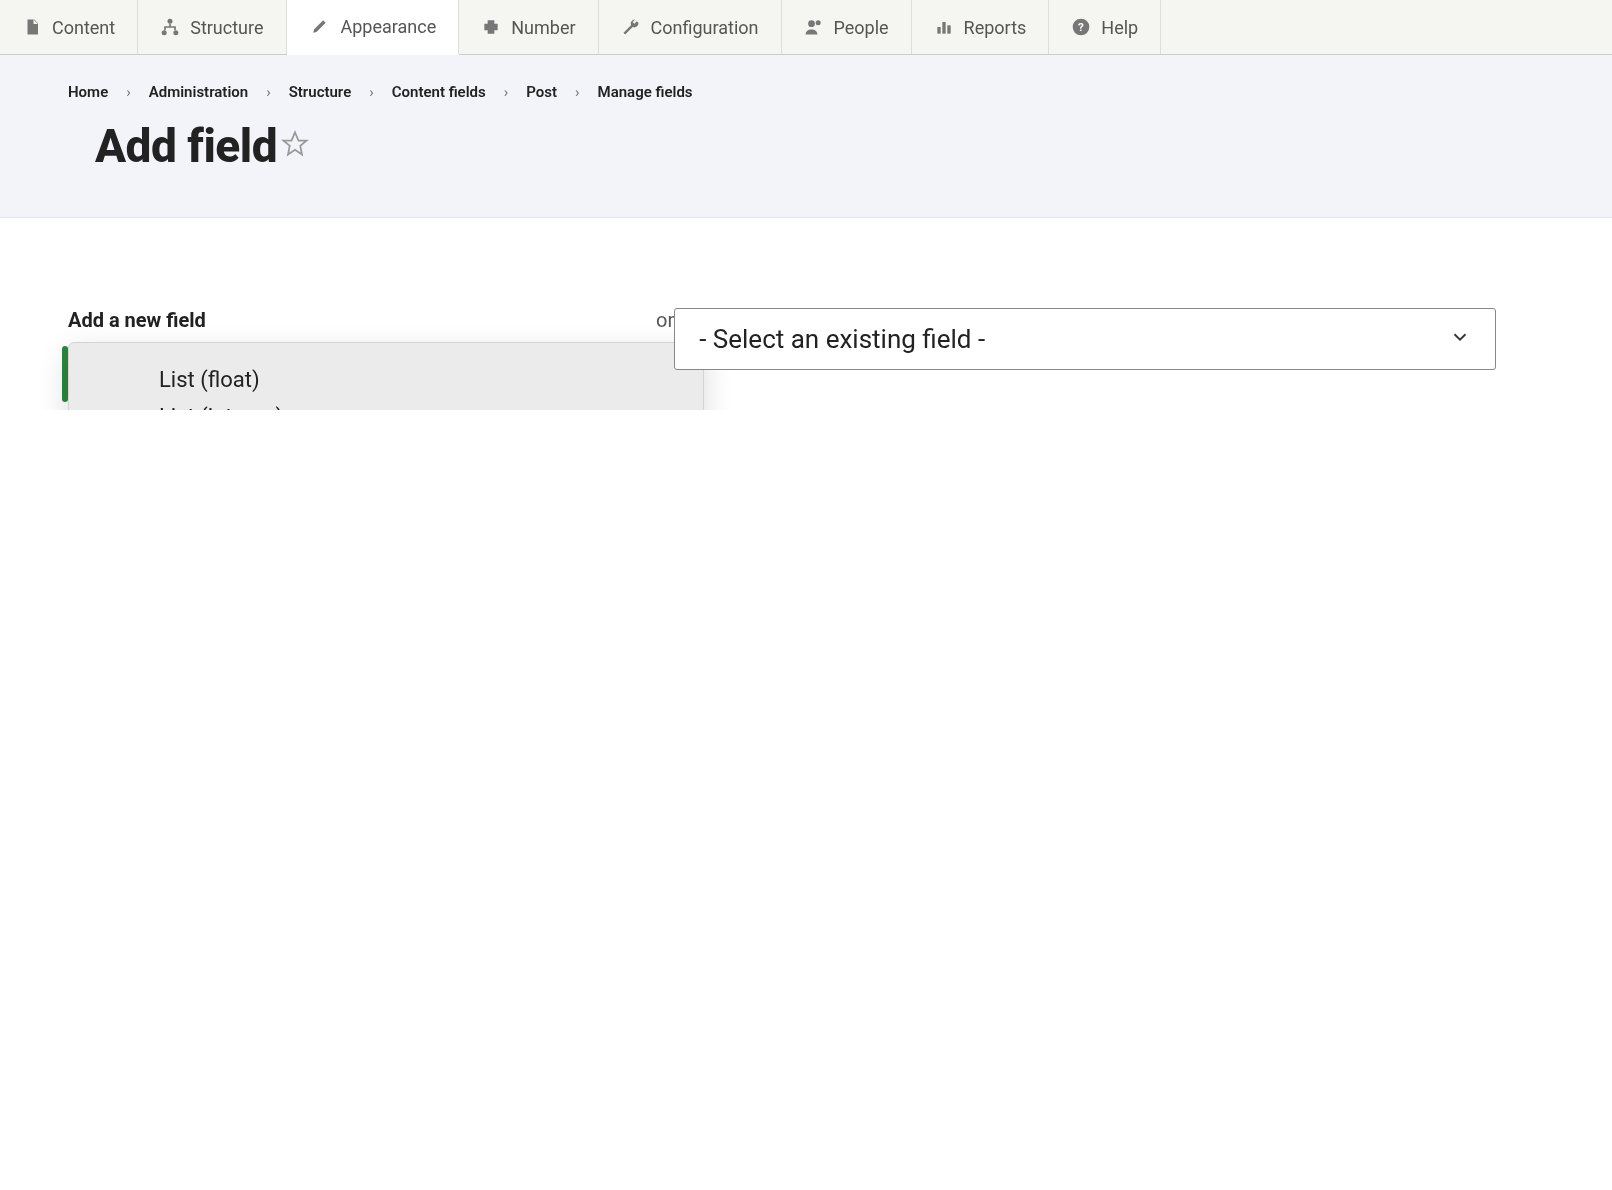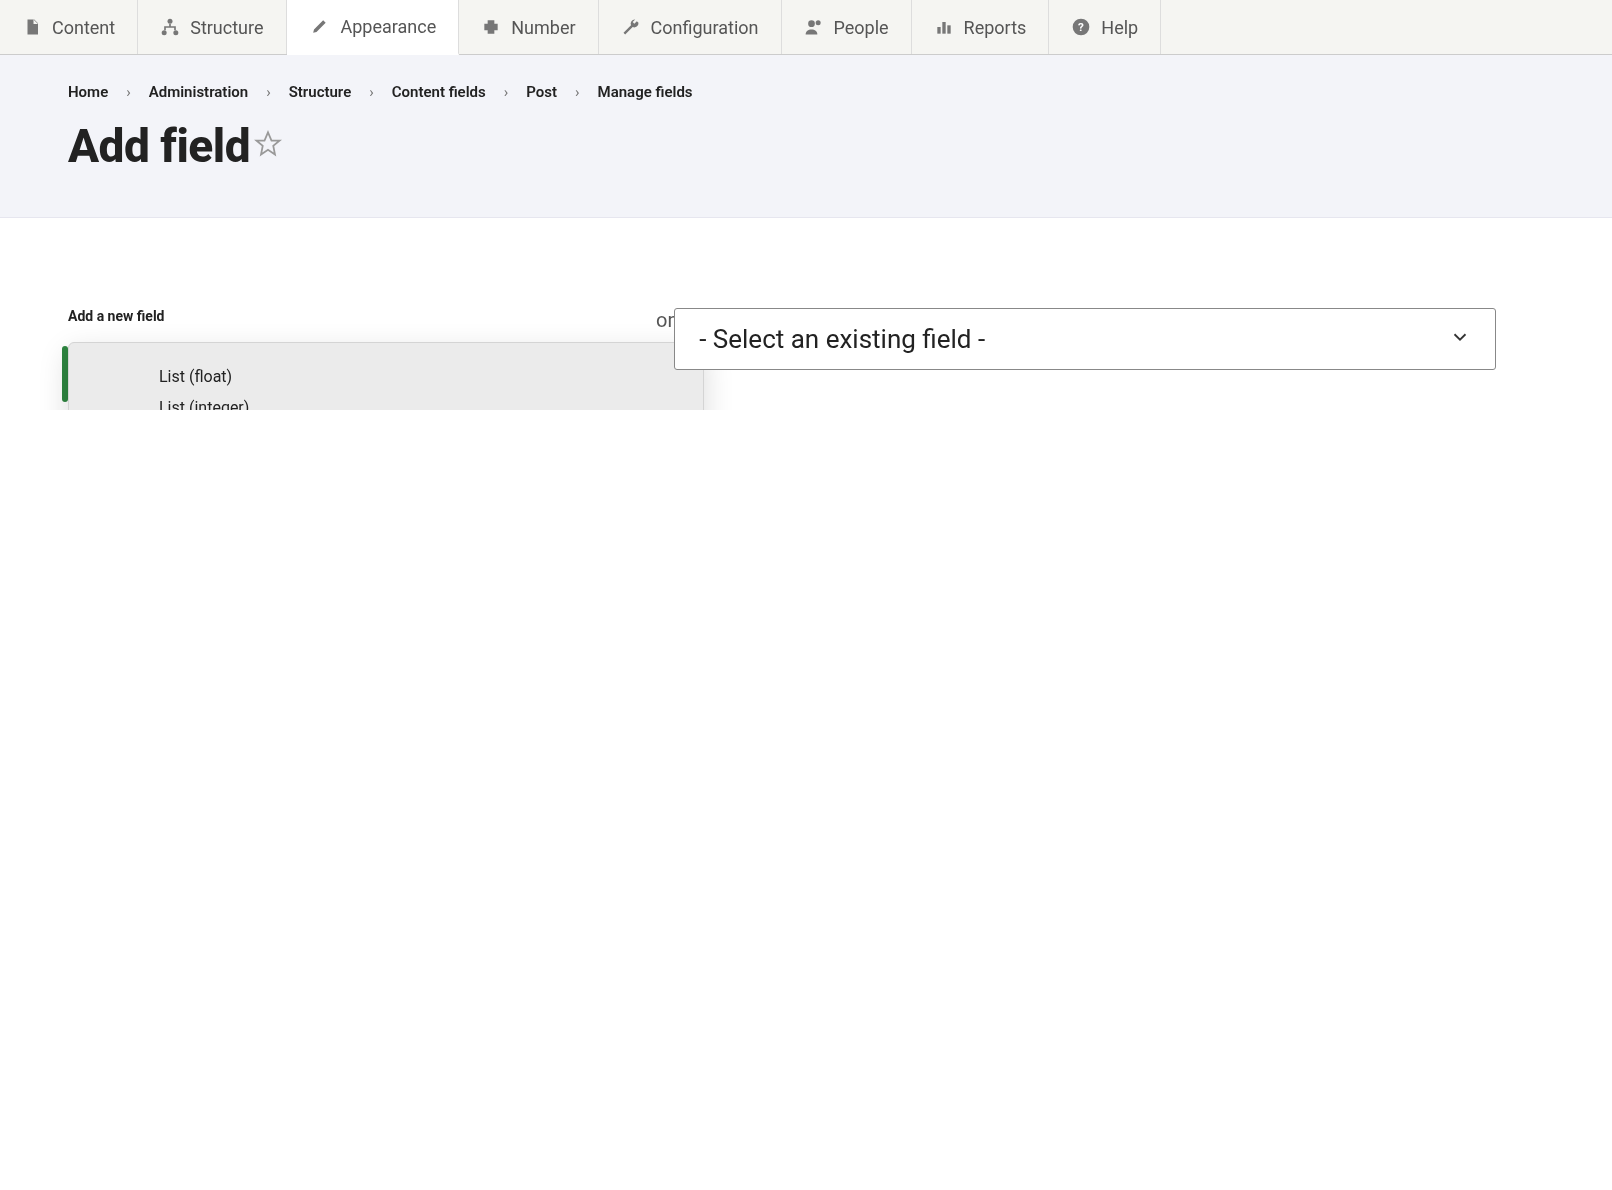--- a/index.html
+++ b/index.html
@@ -58,6 +58,7 @@
       display: flex;
       align-items: center;
       gap: 4px;
+      margin-left: 27px;
     }
     .page-title {
       font-size: 46px;

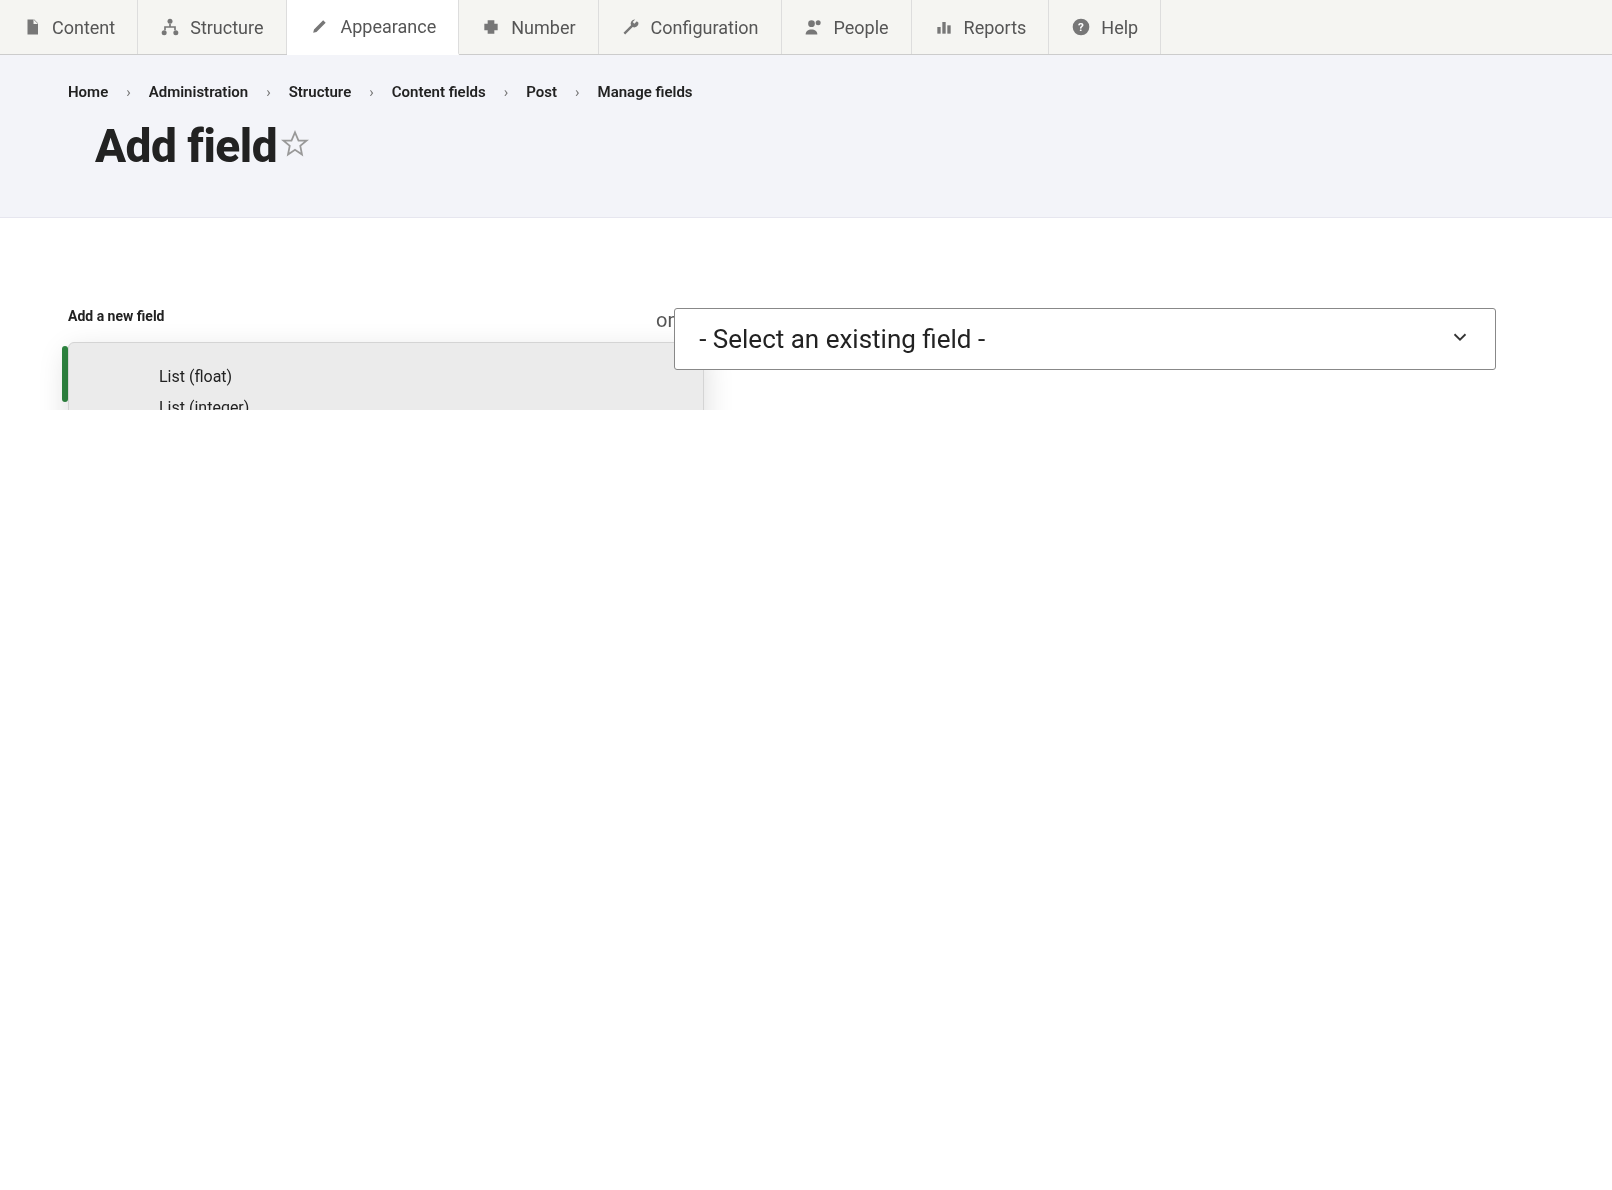--- a/index.html
+++ b/index.html
@@ -79,7 +79,7 @@
     .form-col.left { width: 560px; }
     .form-col.right { width: 840px; }
     .form-label {
-      font-size: 14px;
+      font-size: 20px;
       font-weight: 700;
       margin-bottom: 15px;
       display: block;

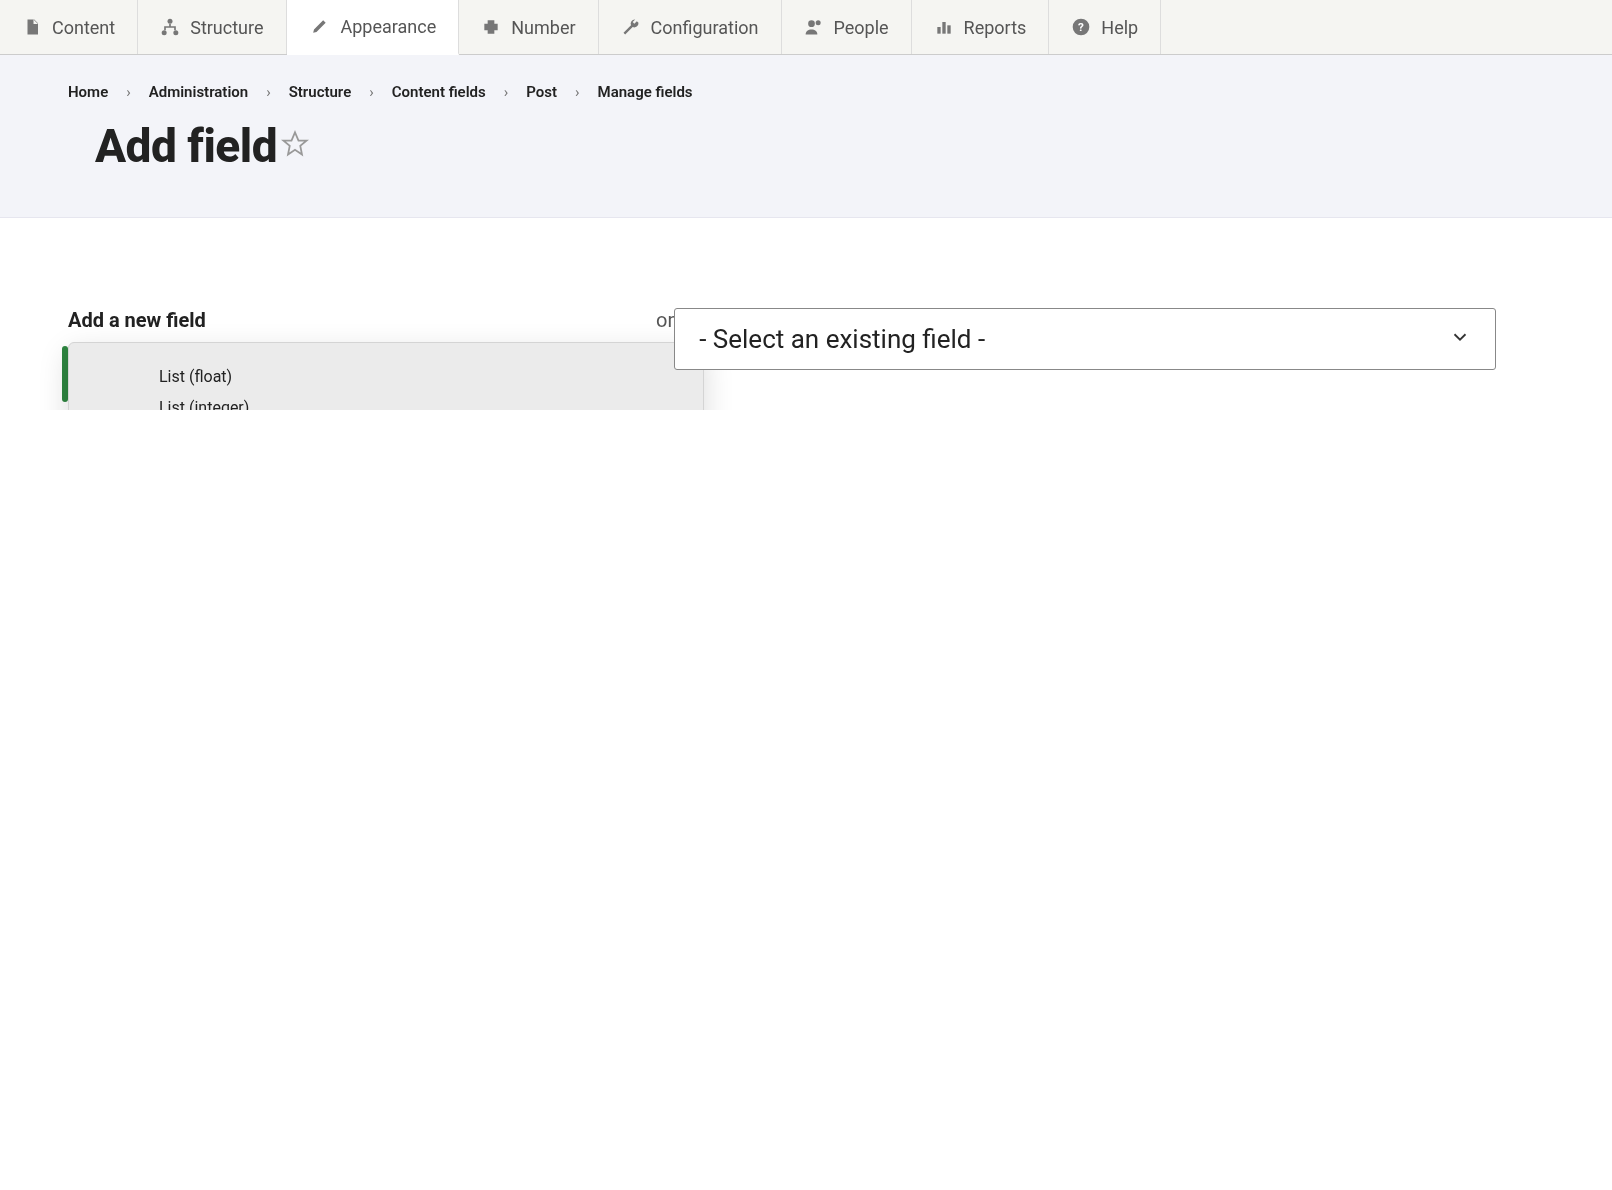--- a/index.html
+++ b/index.html
@@ -133,7 +133,7 @@
       padding: 8px 0 6px 42px;
     }
     .dropdown .option {
-      font-size: 16px;
+      font-size: 22px;
       padding: 6px 0 6px 90px;
       cursor: pointer;
       color: #222;

